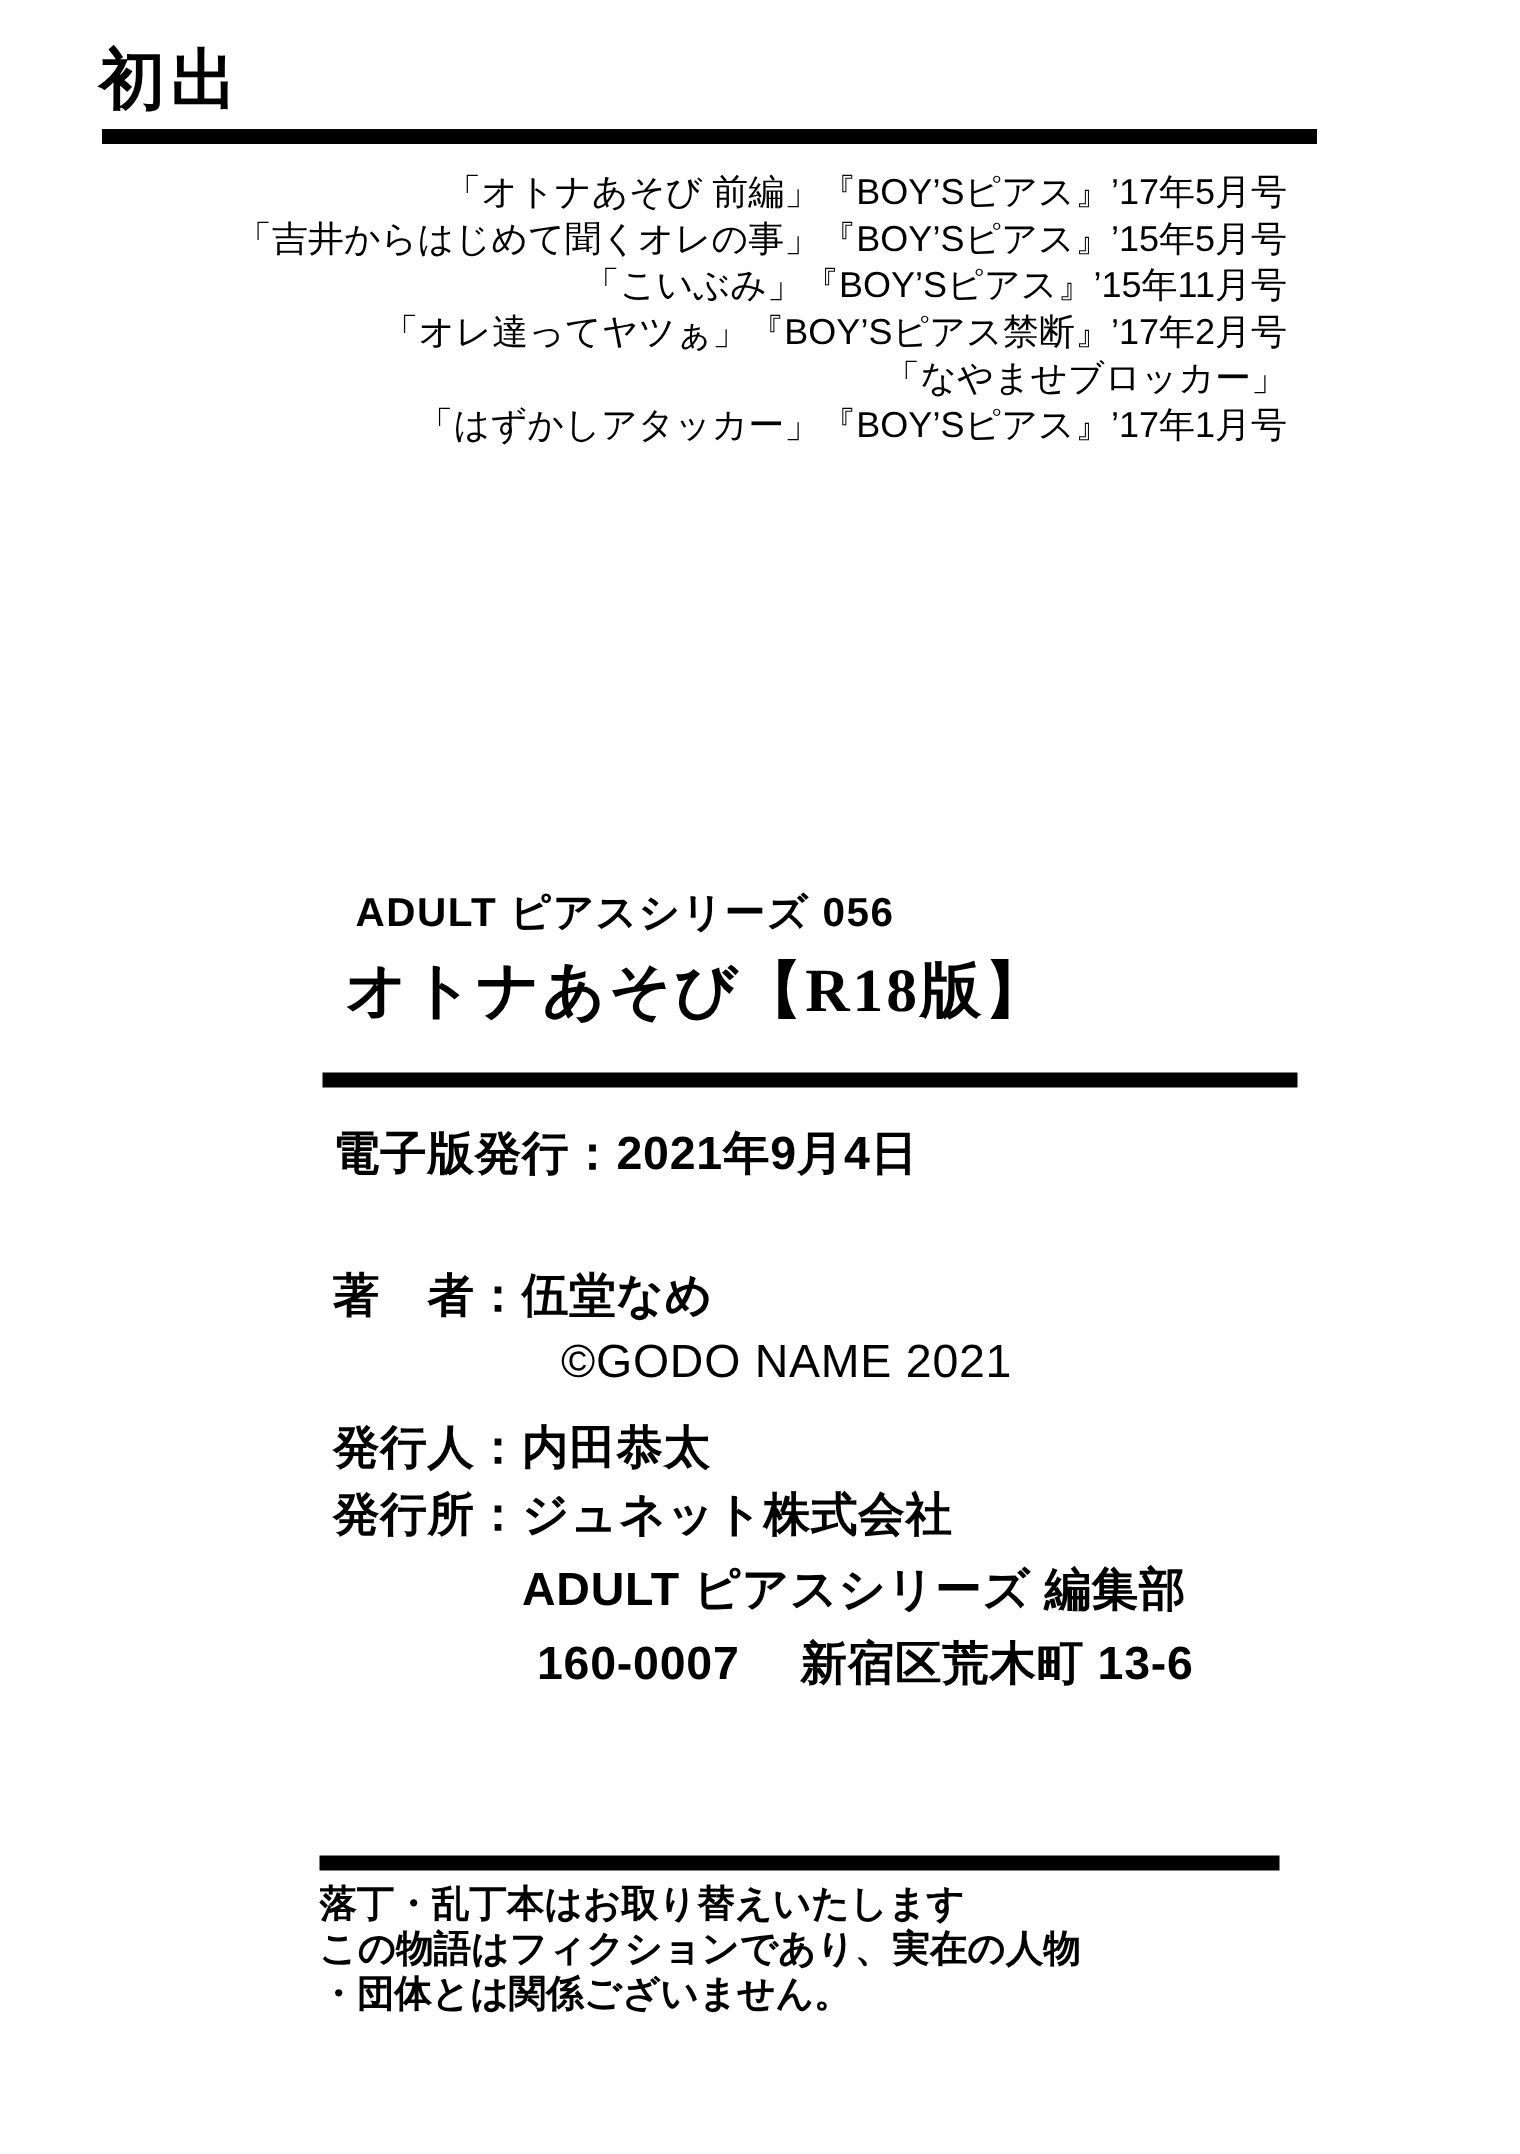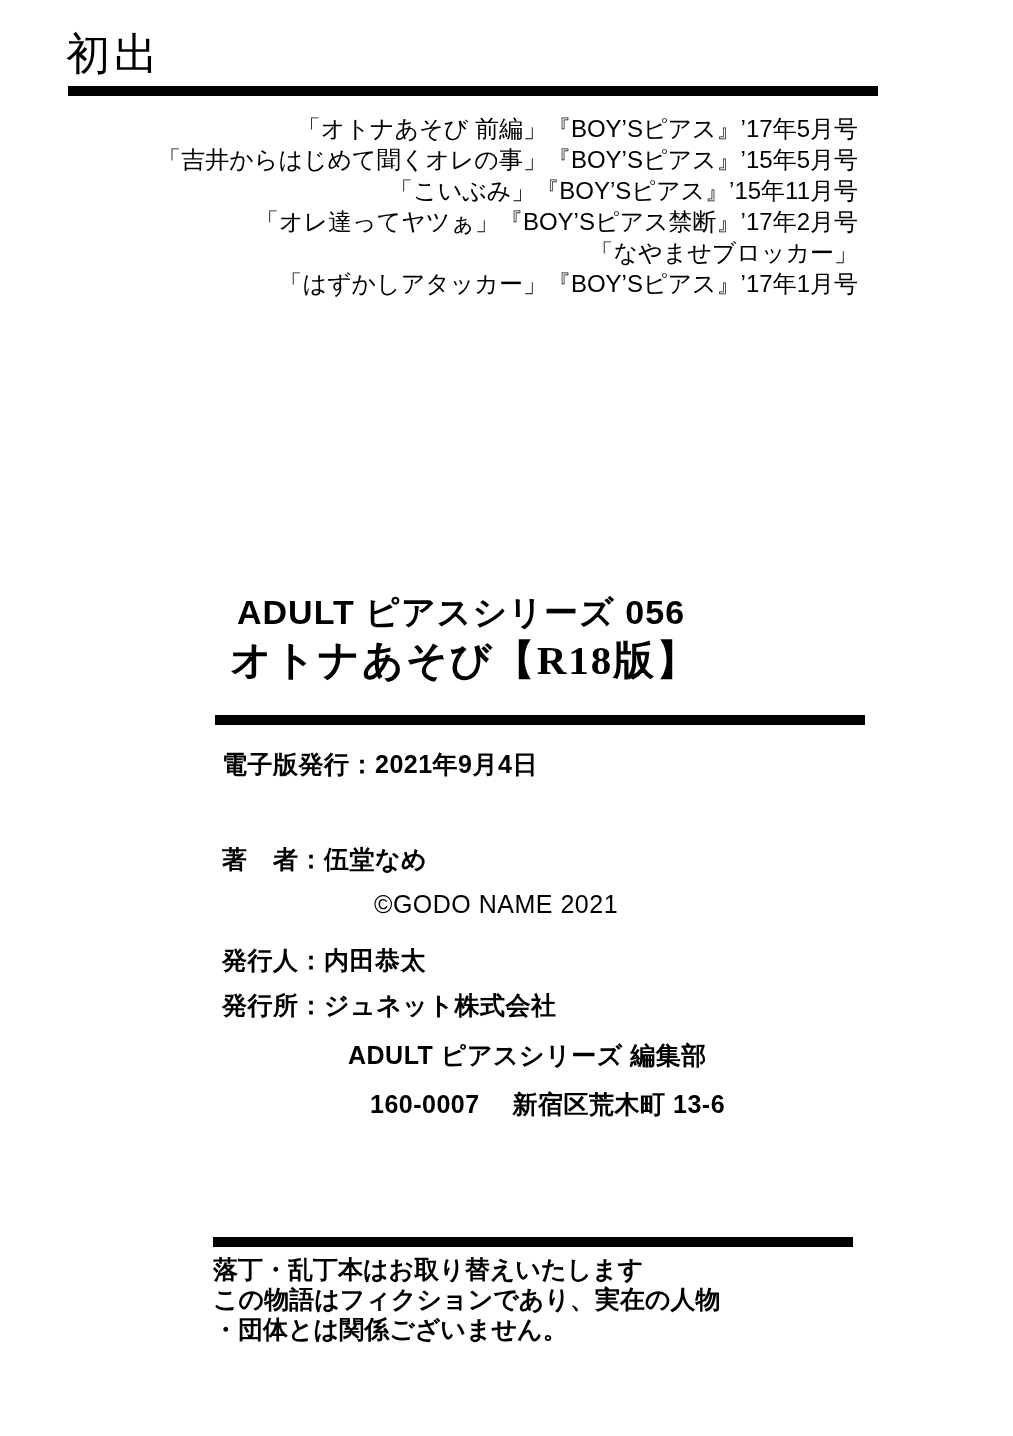--- a/index.html
+++ b/index.html
@@ -26,7 +26,7 @@
     left: 66px;
     top: 30px;
     font-size: 44px;
-    font-weight: 400;
+    font-weight: 700;
     letter-spacing: 4px;
     line-height: 1.1;
     margin: 0;

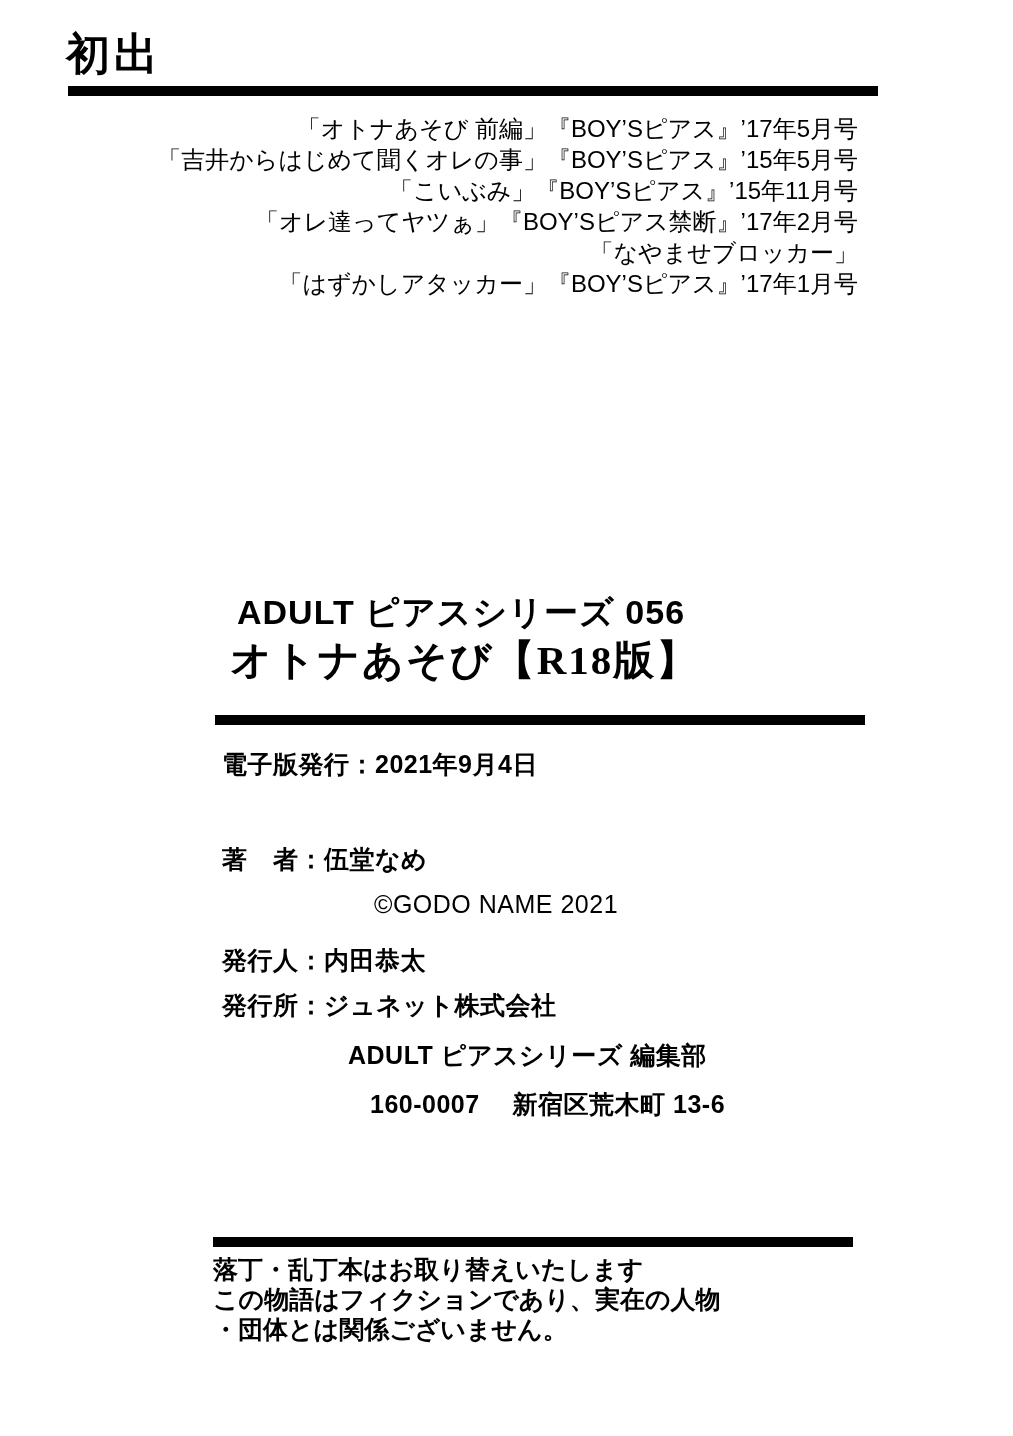--- a/index.html
+++ b/index.html
@@ -59,7 +59,7 @@
     position: absolute;
     left: 237px;
     top: 590px;
-    font-size: 34px;
+    font-size: 27px;
     font-weight: 700;
     letter-spacing: 1px;
   }

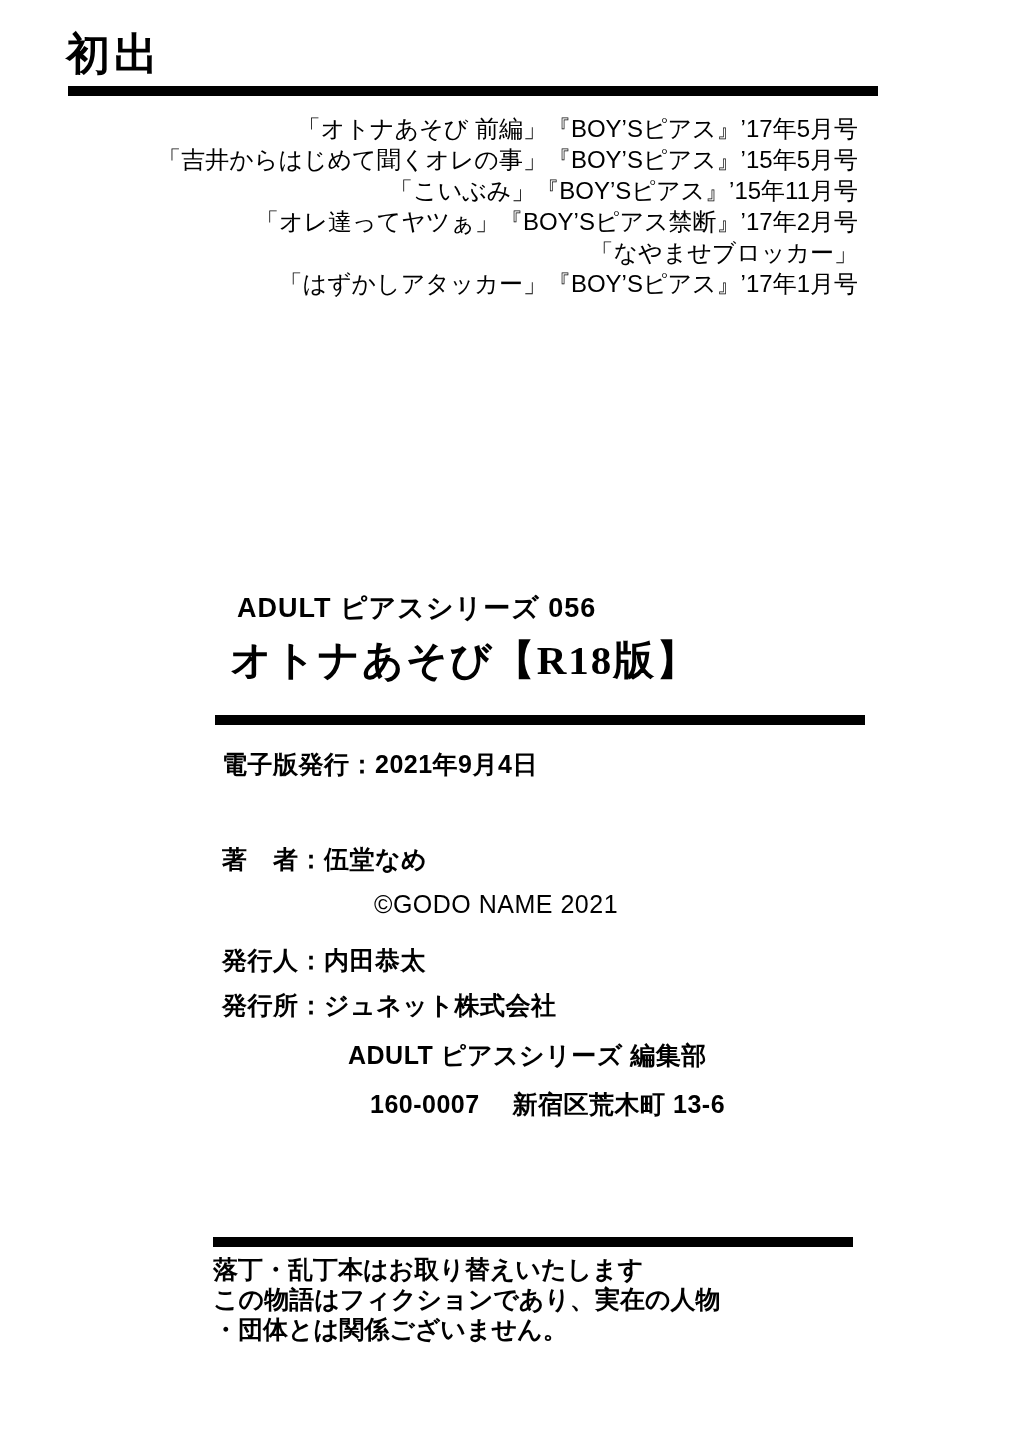--- a/index.html
+++ b/index.html
@@ -81,7 +81,7 @@
   
   .info-line {
     position: absolute;
-    font-size: 25px;
+    font-size: 31px;
     font-weight: 600;
     letter-spacing: 0.5px;
     white-space: nowrap;

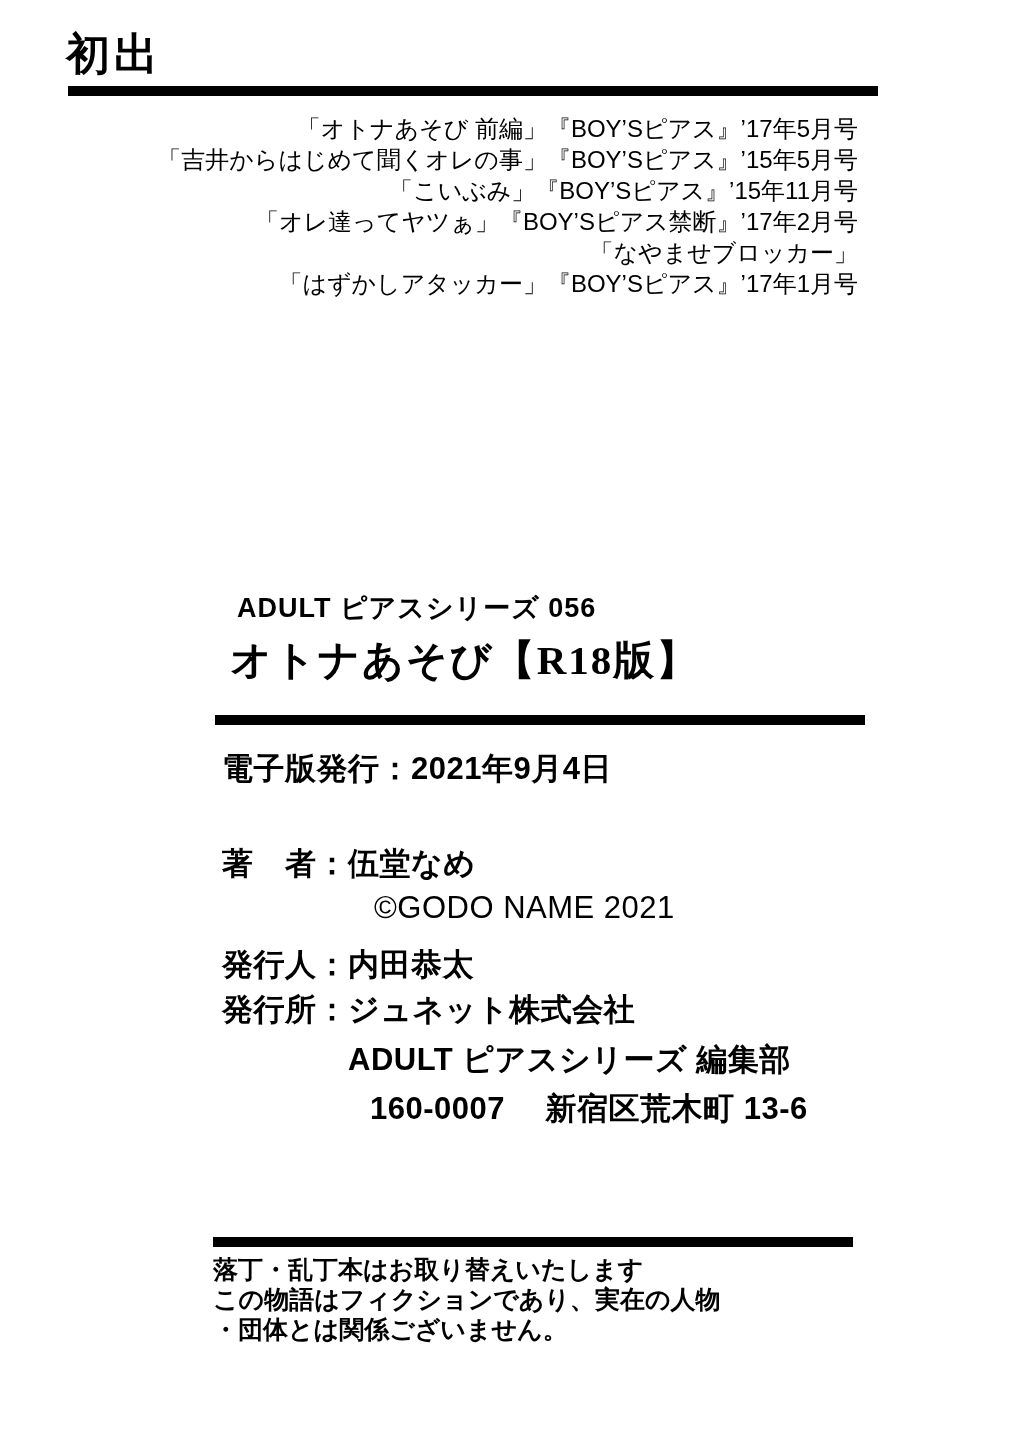--- a/index.html
+++ b/index.html
@@ -92,7 +92,7 @@
   .l-pubperson { left: 222px; top: 944px; }
   .l-puboffice { left: 222px; top: 989px; }
   .l-editorial { left: 348px; top: 1039px; }
-  .l-address   { left: 370px; top: 1088px; text-align: center; }
+  .l-address   { left: 358px; top: 1088px; text-align: center; }
   
   .rule-bottom {
     left: 213px;

